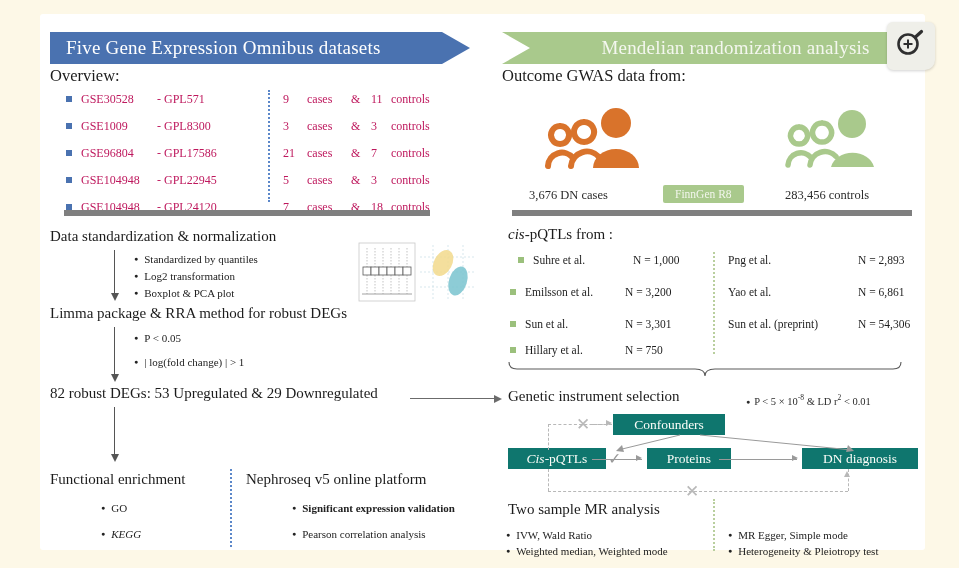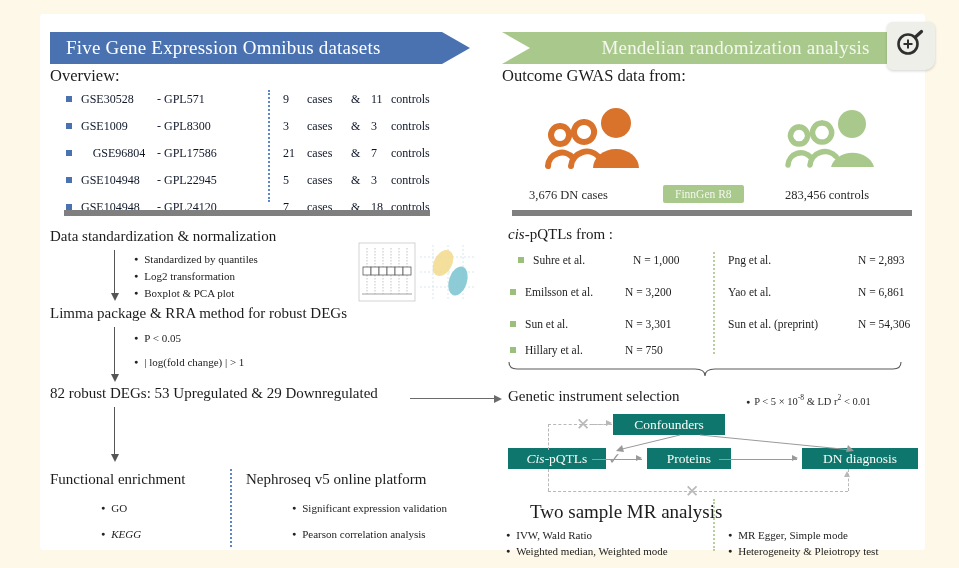--- a/index.html
+++ b/index.html
@@ -48,7 +48,7 @@
   .tiny{font-size:10px;color:#2b2b2b;white-space:nowrap;}
 
   
-  .ds-row{position:absolute;font-size:12px;color:#0f172a;white-space:nowrap;}
+  .ds-row{position:absolute;font-size:12px;color:#be185d;white-space:nowrap;}
   .sq{display:inline-block;width:6px;height:6px;background:#4a72b0;
       vertical-align:middle;margin-right:9px;position:relative;top:-1px;}
   .sq.g{background:#9bc07c;}

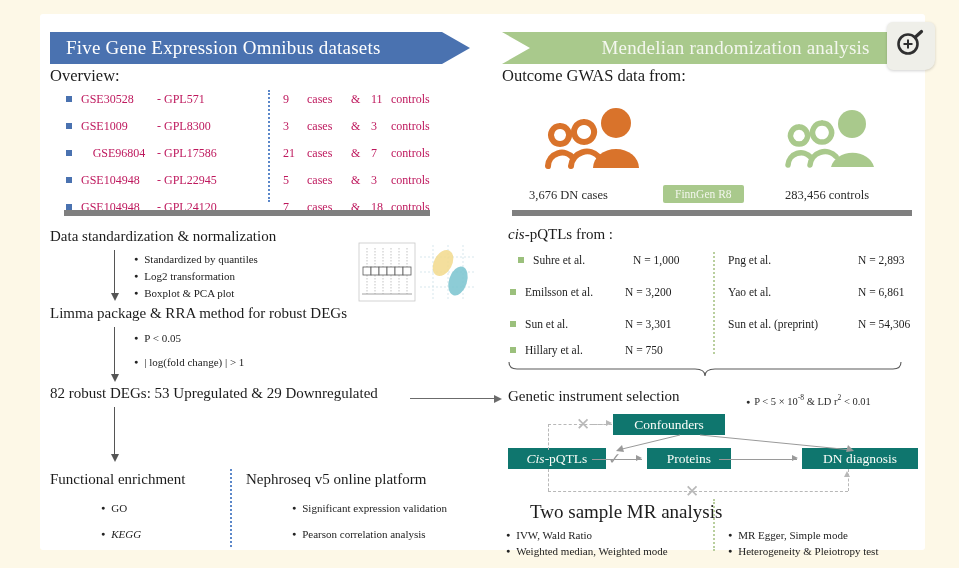--- a/index.html
+++ b/index.html
@@ -134,7 +134,7 @@
     <span style="display:inline-block;width:24px">3</span><span style="display:inline-block;width:44px">cases</span><span style="display:inline-block;width:20px">&amp;</span><span style="display:inline-block;width:20px">3</span><span>controls</span>
   </div>
 
-  <div class="ds-row" style="left:26px;top:132px;text-align:center;">
+  <div class="ds-row" style="left:26px;top:132px;">
     <span class="sq"></span><span style="display:inline-block;width:76px">GSE96804</span><span>- GPL17586</span>
   </div>
   <div class="ds-row" style="left:243px;top:132px;">

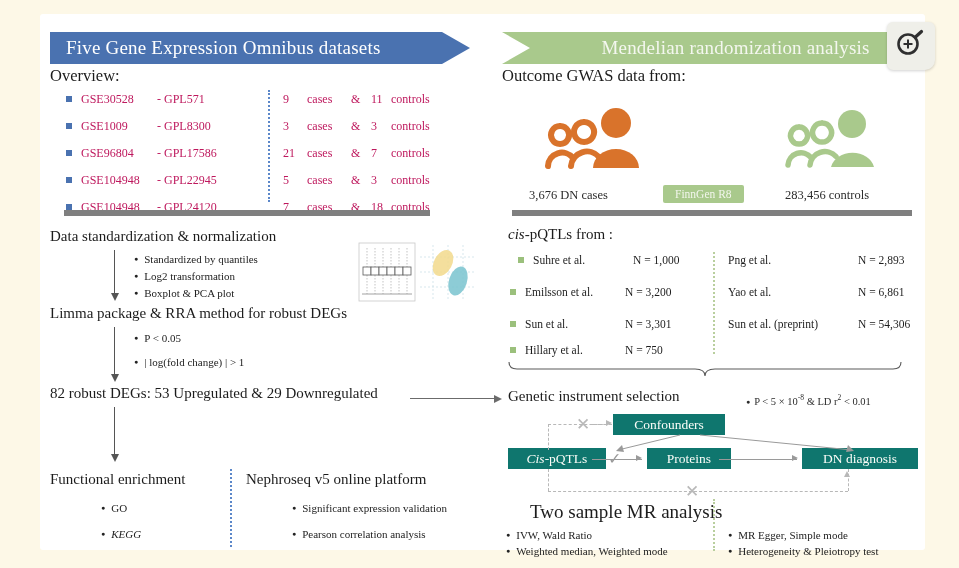--- a/index.html
+++ b/index.html
@@ -212,7 +212,7 @@
   <div class="dotdiv blue2" style="left:190px;top:455px;height:78px;"></div>
 
   <div class="sec-title" style="left:206px;top:457px;font-size:15px;">Nephroseq v5 online platform</div>
-  <div class="bullet" style="left:252px;top:488px;">Significant expression validation</div>
+  <div class="bullet" style="left:252px;top:488px;font-weight:bold;">Significant expression validation</div>
   <div class="bullet" style="left:252px;top:514px;">Pearson correlation analysis</div>
 
   <div class="sec-title" style="left:462px;top:52px;">Outcome GWAS data from:</div>

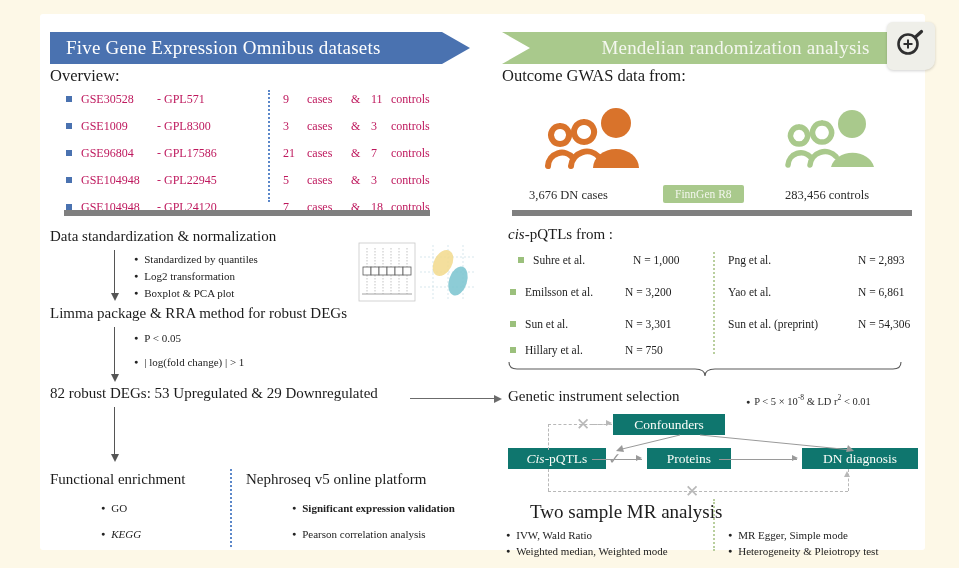--- a/index.html
+++ b/index.html
@@ -386,7 +386,7 @@
   <div style="position:absolute;left:804px;top:457px;border-left:3px solid transparent;border-right:3px solid transparent;border-bottom:6px solid #b8b8b8;"></div>
   <div class="xmark" style="left:645px;top:469px;">✕</div>
 
-  <div class="sec-title" style="left:468px;top:487px;font-size:19px;margin-left:22px;">Two sample MR analysis</div>
+  <div class="sec-title" style="left:468px;top:487px;font-size:15px;">Two sample MR analysis</div>
   <div class="dotdiv green" style="left:673px;top:485px;height:52px;"></div>
 
   <div class="bullet" style="left:466px;top:515px;font-size:11px;">IVW, Wald Ratio</div>

